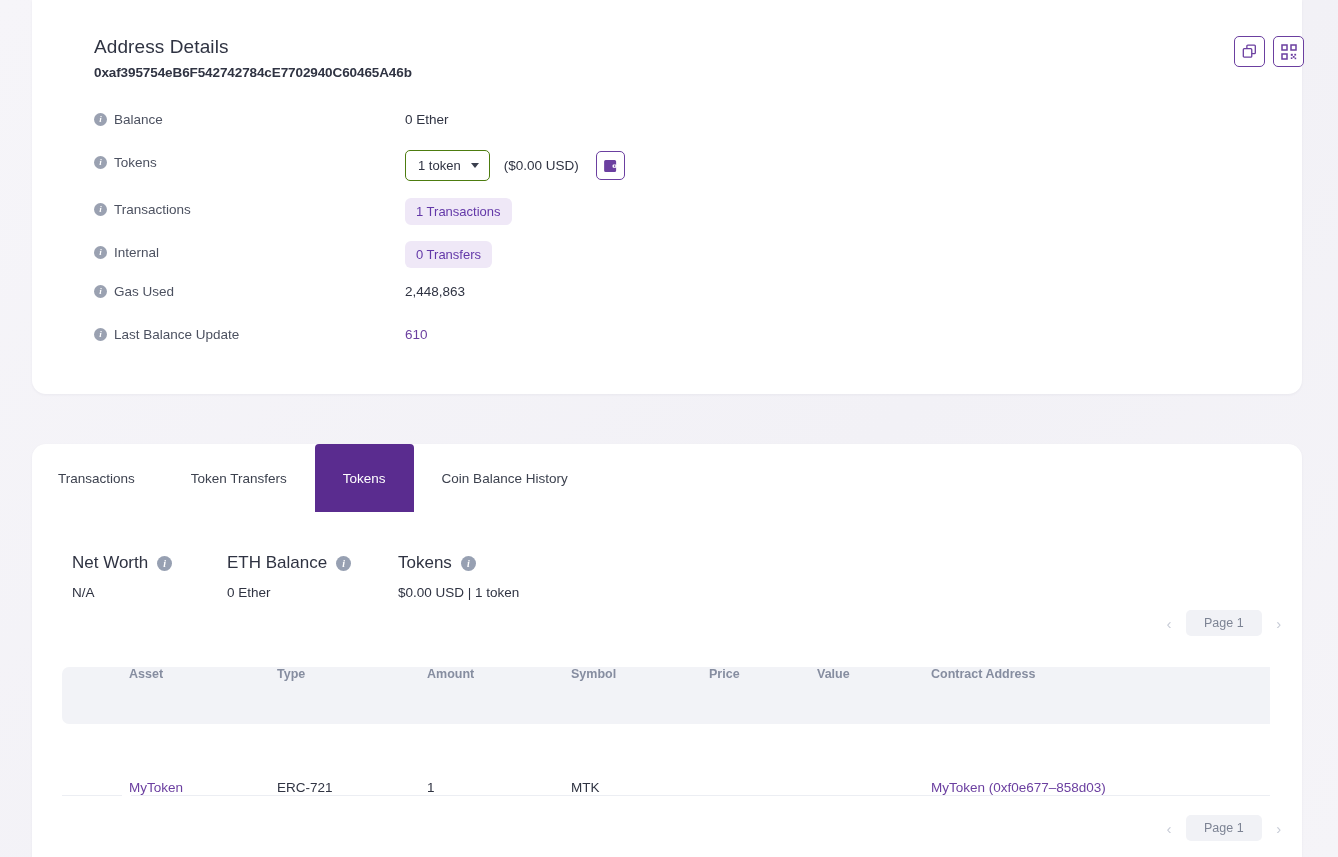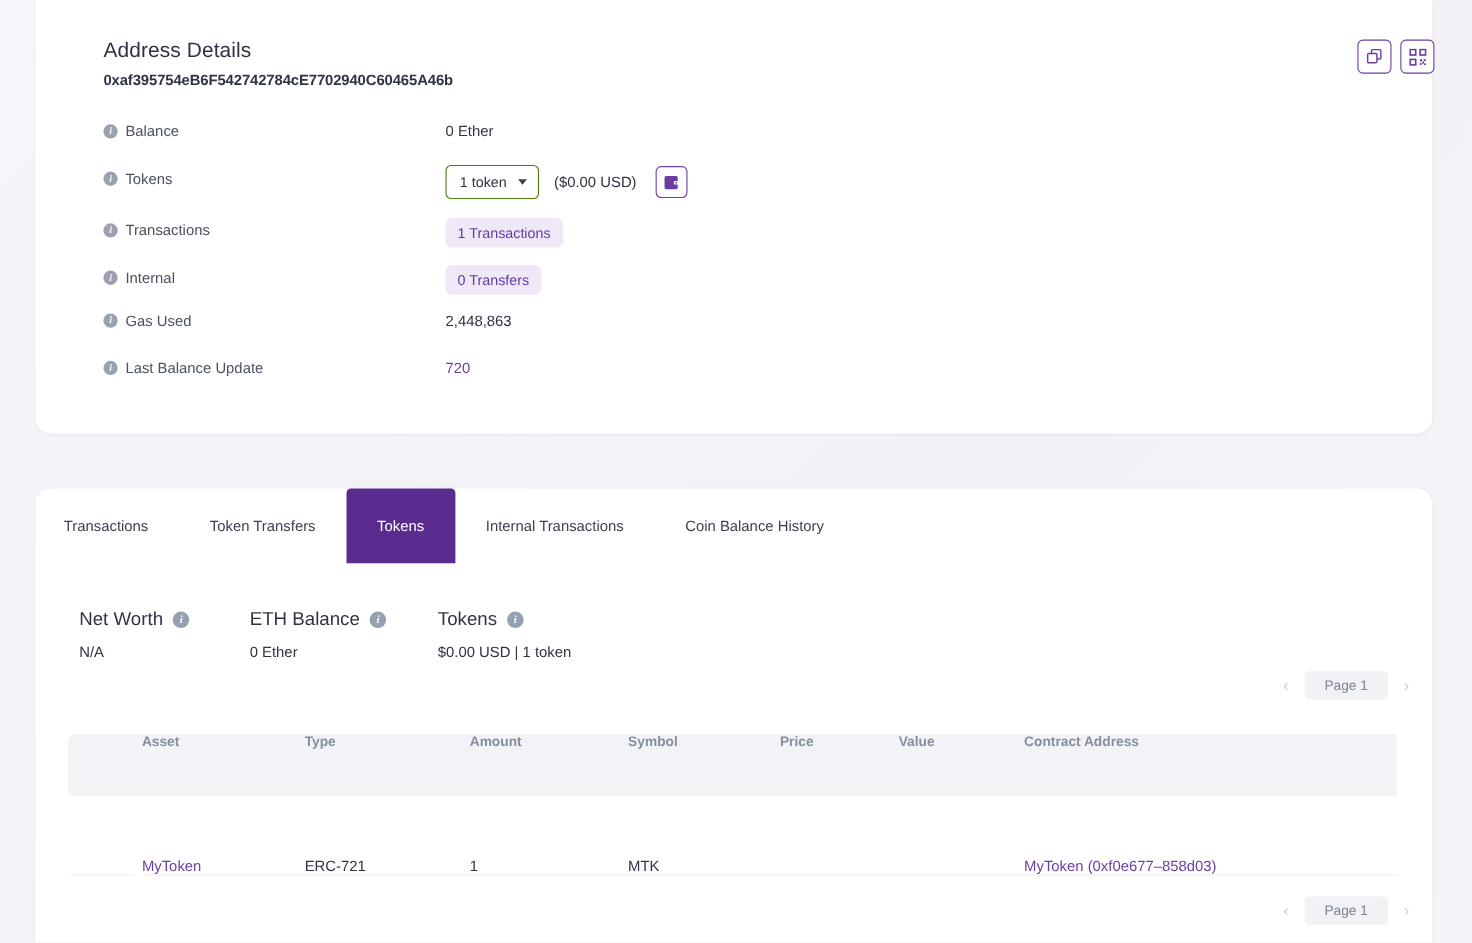--- a/index.html
+++ b/index.html
@@ -192,7 +192,7 @@
         <span>Last Balance Update</span>
       </div>
       <div class="dval">
-        <span class="link">720</span>
+        <span class="link">610</span>
       </div>
     </div>
   </div>

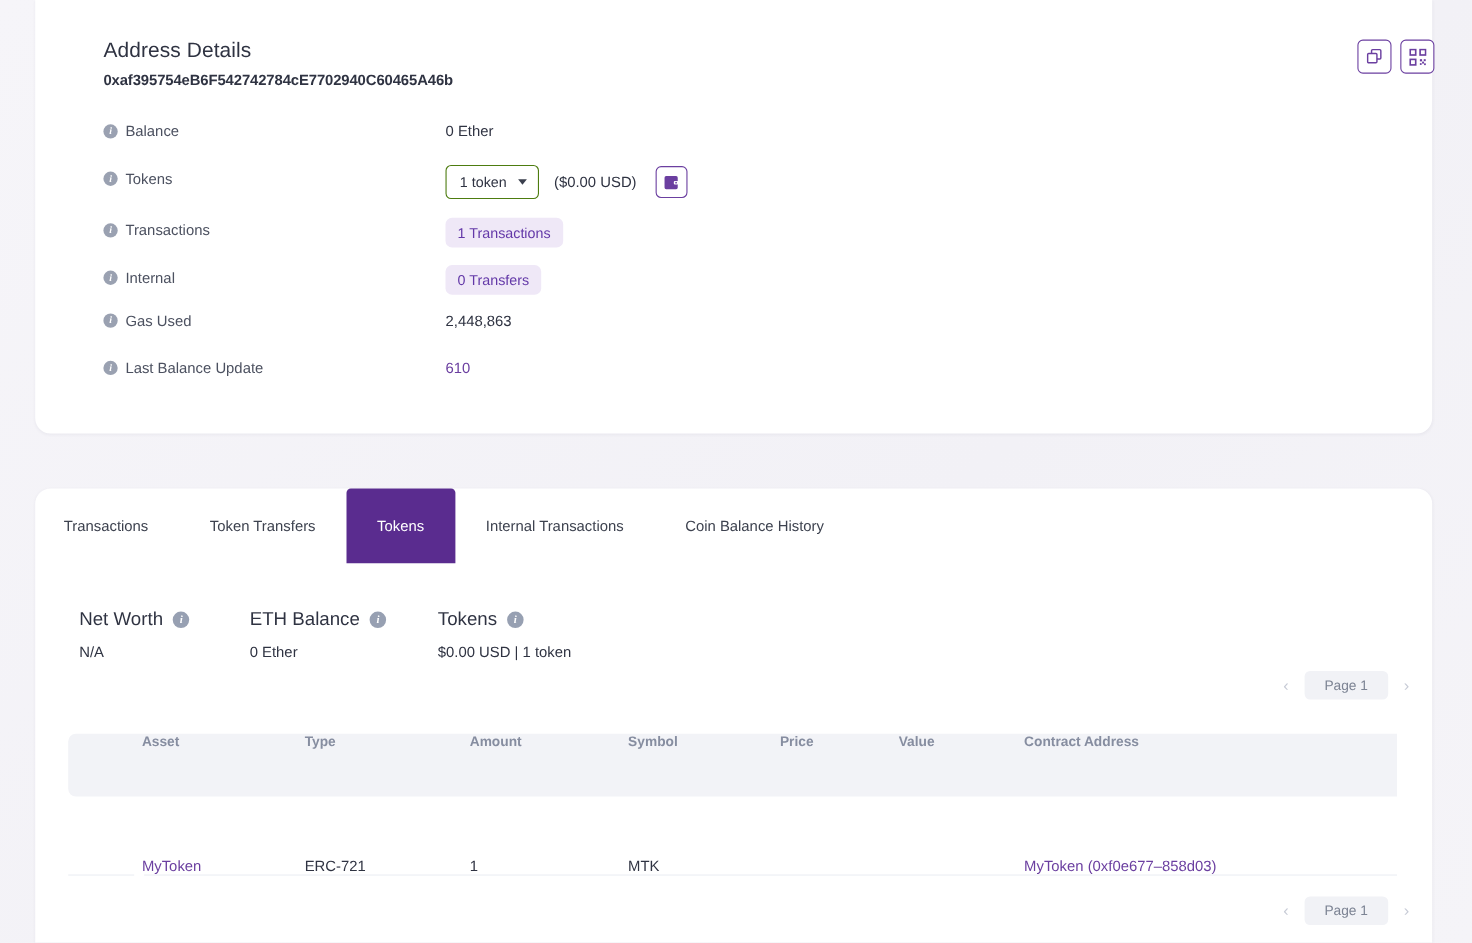--- a/index.html
+++ b/index.html
@@ -203,7 +203,6 @@
       <div class="tab">Transactions</div>
       <div class="tab">Token Transfers</div>
       <div class="tab active">Tokens</div>
-      <div class="tab">Internal Transactions</div>
       <div class="tab">Coin Balance History</div>
     </div>
 

